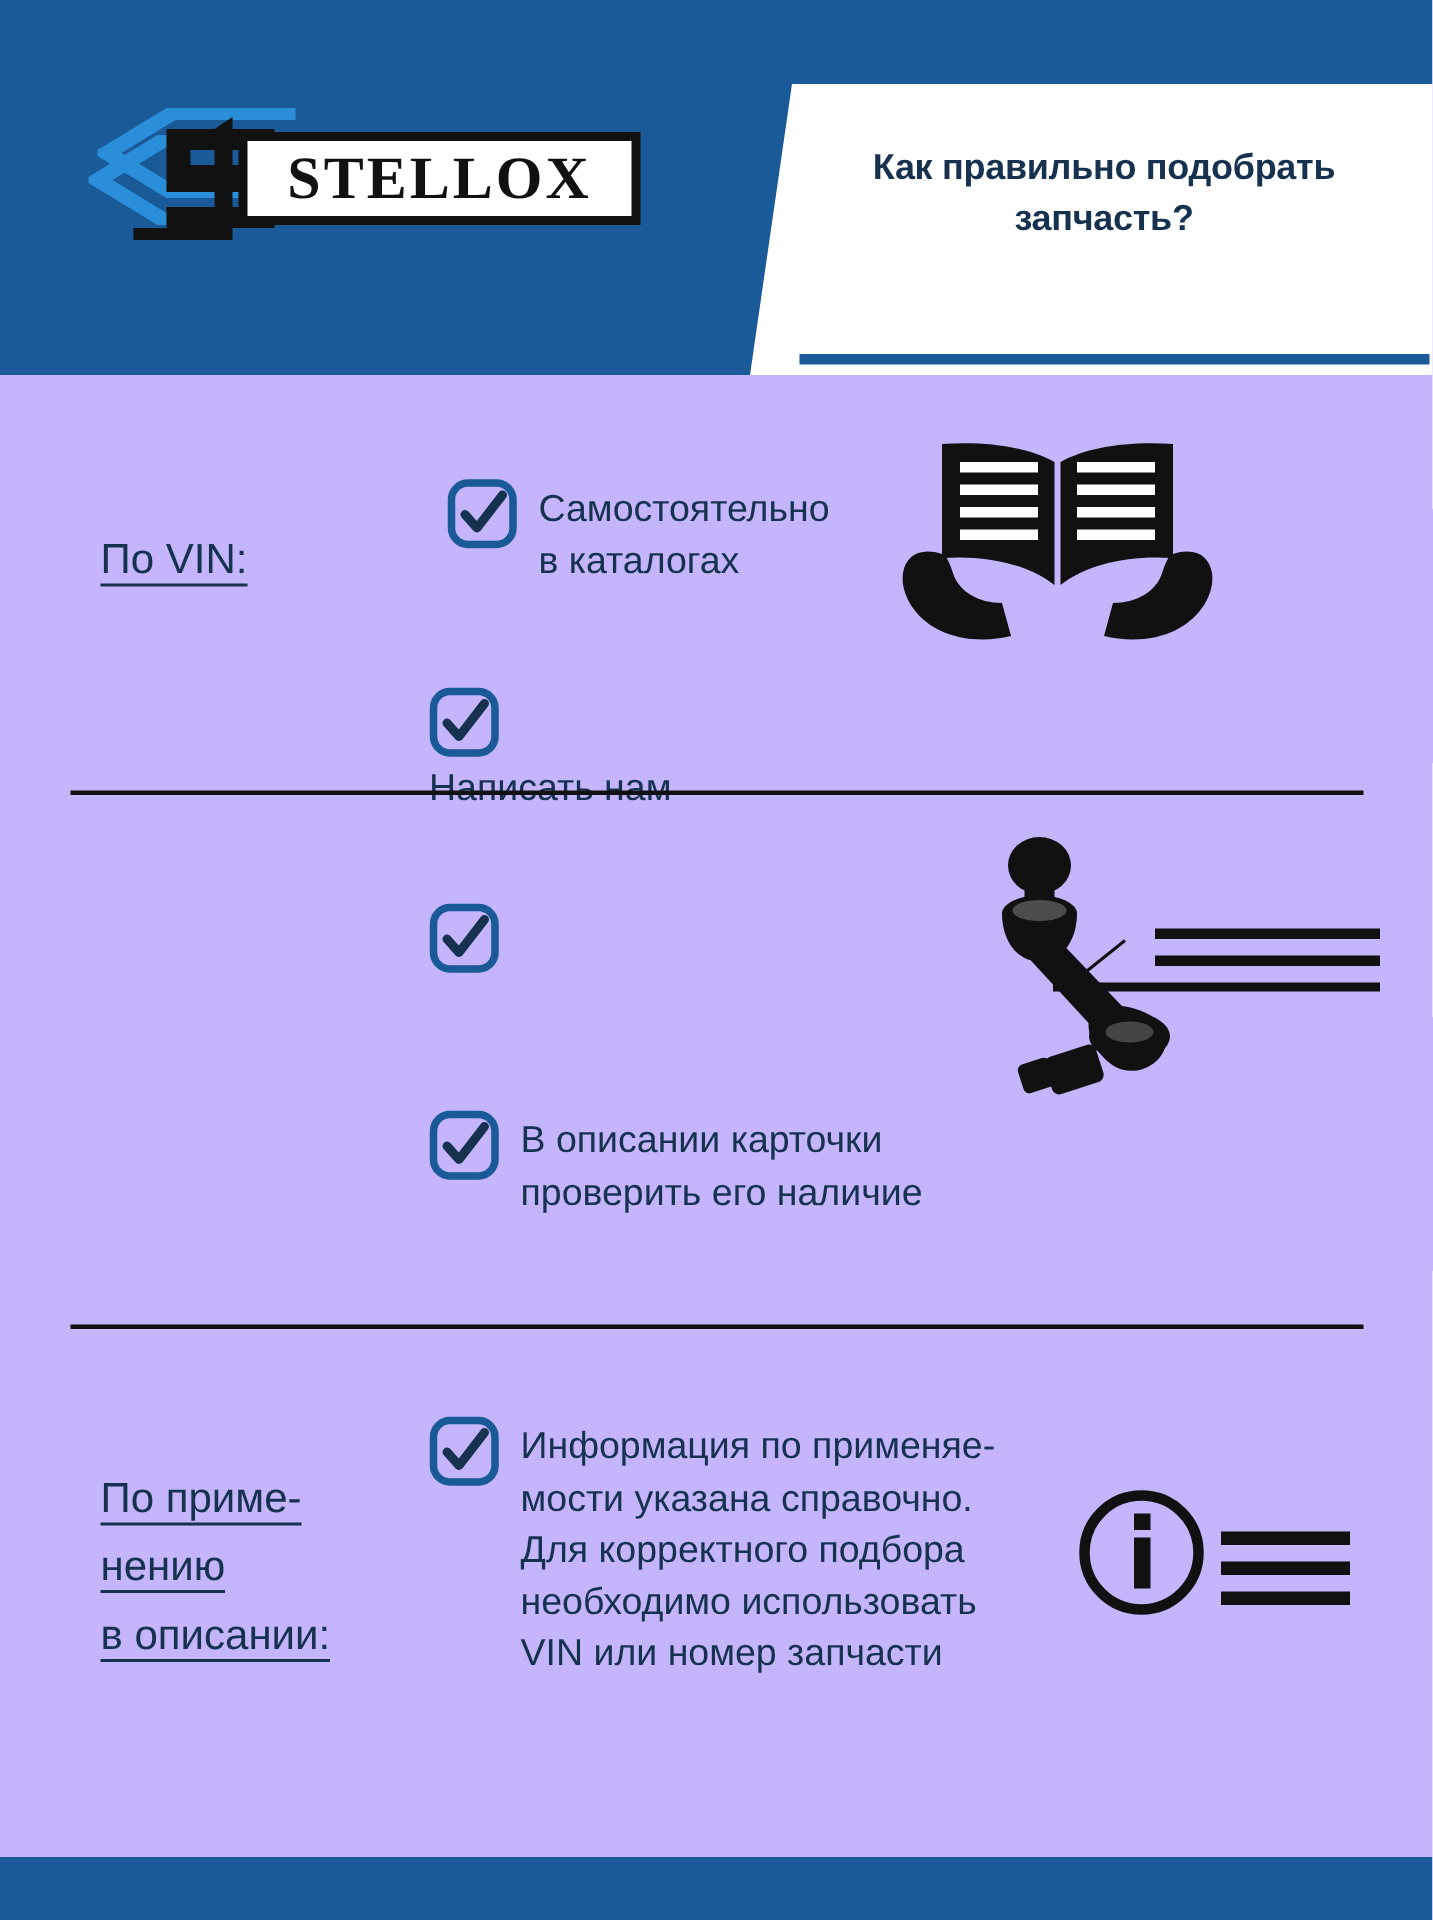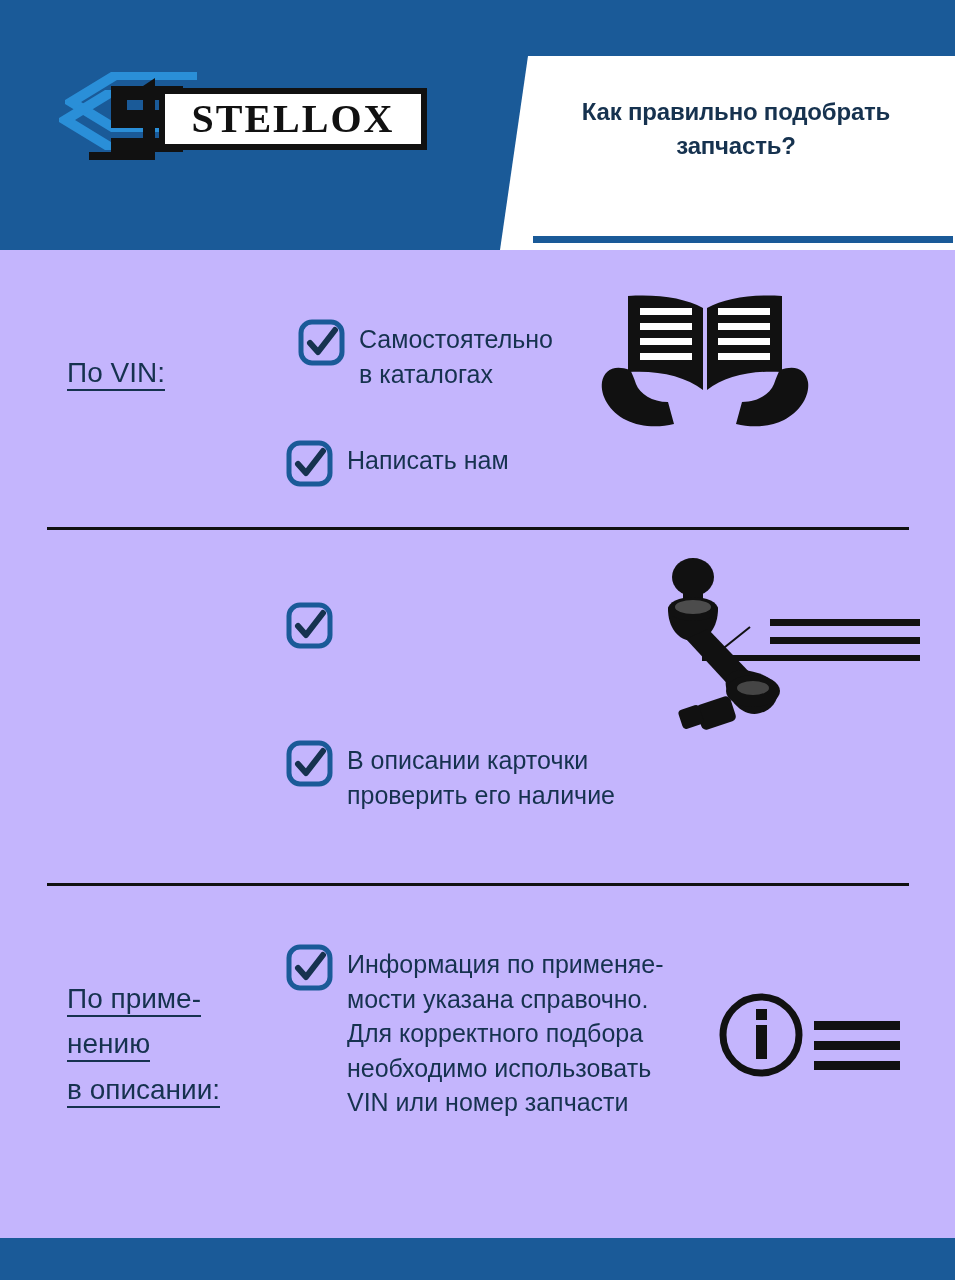--- a/index.html
+++ b/index.html
@@ -195,7 +195,7 @@
 в каталогах</span>
     </div>
 
-    <div class="bullet" style="left:286px; top:190px; width:320px;">
+    <div class="bullet" style="left:286px; top:208px; width:320px;flex-direction:column;">
       <span class="check">
         <svg width="47" height="47" viewBox="0 0 47 47" xmlns="http://www.w3.org/2000/svg">
           <rect x="3" y="3" width="41" height="41" rx="11" fill="none" stroke="#1a5a98" stroke-width="5"></rect>

